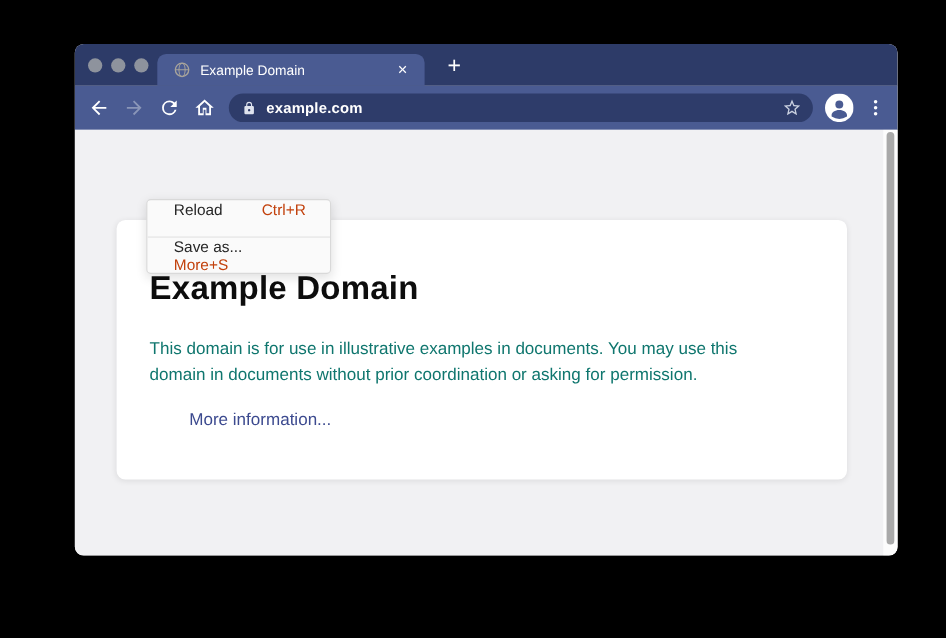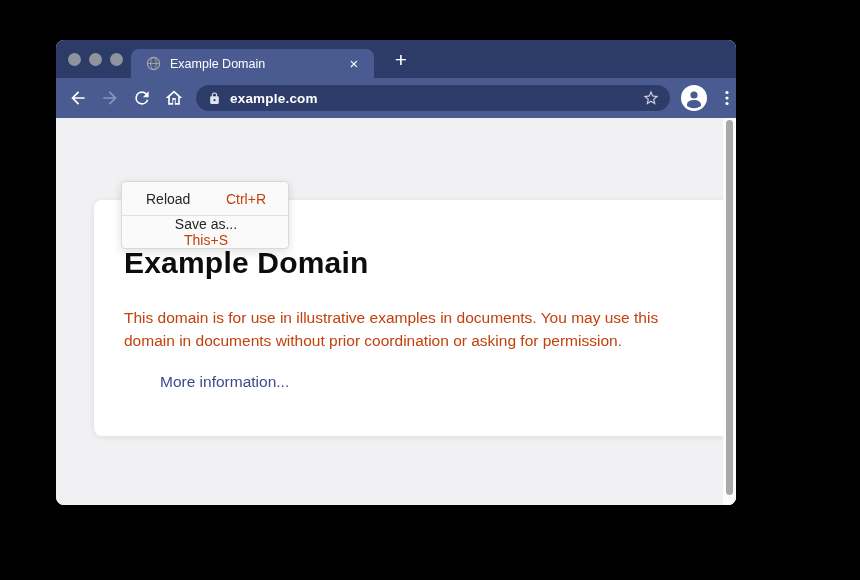--- a/index.html
+++ b/index.html
@@ -6,7 +6,7 @@
   html, body { width: 860px; height: 580px; background: #000; font-family: "Liberation Sans", sans-serif; }
 
   .browser-window {
-    position: absolute; left: 56px; top: 40px; width: 680px; height: 465px;
+    position: absolute; left: 68px; top: 40px; width: 748px; height: 465px;
     border-radius: 8px; overflow: hidden; background: #f1f1f3;
   }
 

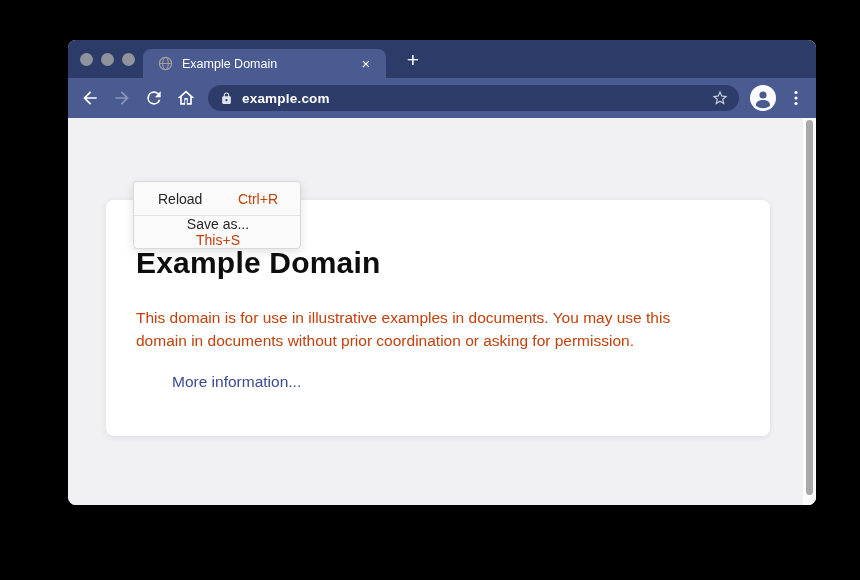--- a/index.html
+++ b/index.html
@@ -77,7 +77,7 @@
     box-shadow: 0 3px 10px rgba(0,0,0,0.12);
     z-index: 5; overflow: hidden;
   }
-  .menu-item { height: 33px; display: flex; align-items: center;
+  .menu-item { height: 33px; display: flex; align-items: flex-start;
     padding: 0 22px 0 24px; }
   .menu-item + .menu-item { border-top: 1px solid #e2e2e2; flex-direction: column; }
   .menu-label { flex: 1 1 auto; font-size: 14px; color: #262626; }

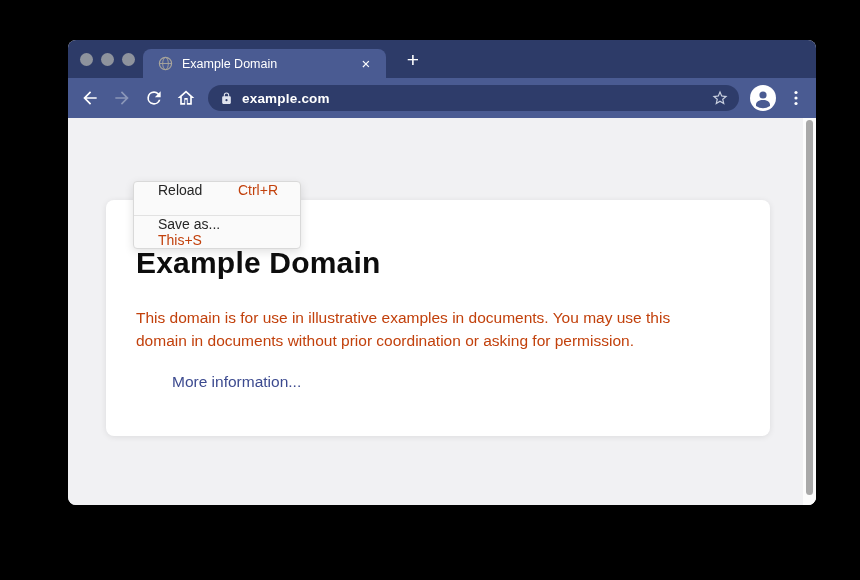--- a/index.html
+++ b/index.html
@@ -162,7 +162,7 @@
       </div>
       <div class="menu-item">
         <span class="menu-label">Save as...</span>
-        <span class="menu-shortcut">This+S</span>
+        <span class="menu-shortcut">More+S</span>
       </div>
     </div>
 

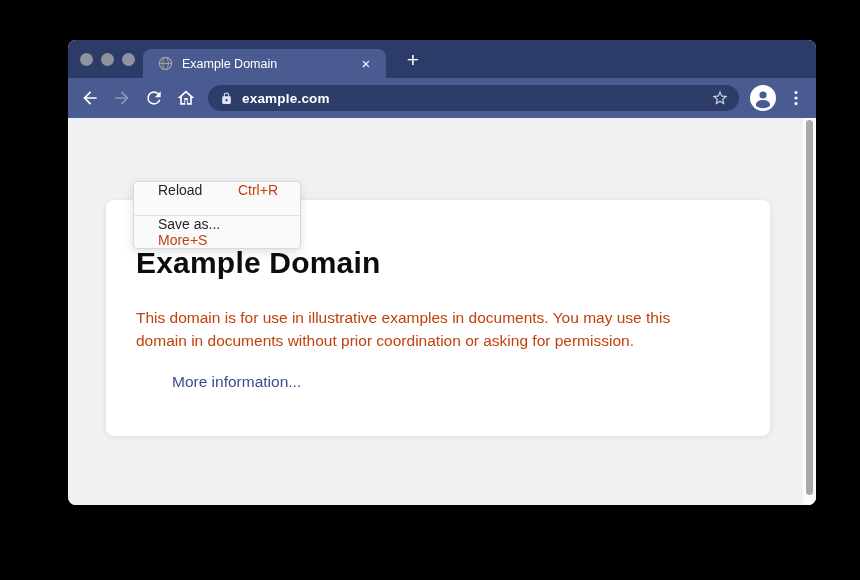--- a/index.html
+++ b/index.html
@@ -65,7 +65,7 @@
     padding: 46px 30px 0 30px;
   }
   .page-heading { font-size: 30px; font-weight: 700; color: #0d0d0d; letter-spacing: .2px; }
-  .page-paragraph { margin-top: 26px; font-size: 15.5px; line-height: 23px; color: #c2410c; }
+  .page-paragraph { margin-top: 26px; font-size: 15.5px; line-height: 23px; color: #0f766e; }
   .page-paragraph span { display: block; white-space: nowrap; }
   .page-link { display: inline-block; margin-top: 21px; font-size: 15.5px; color: #3c4a8f;
     text-decoration: none; margin-left: 36px; }

